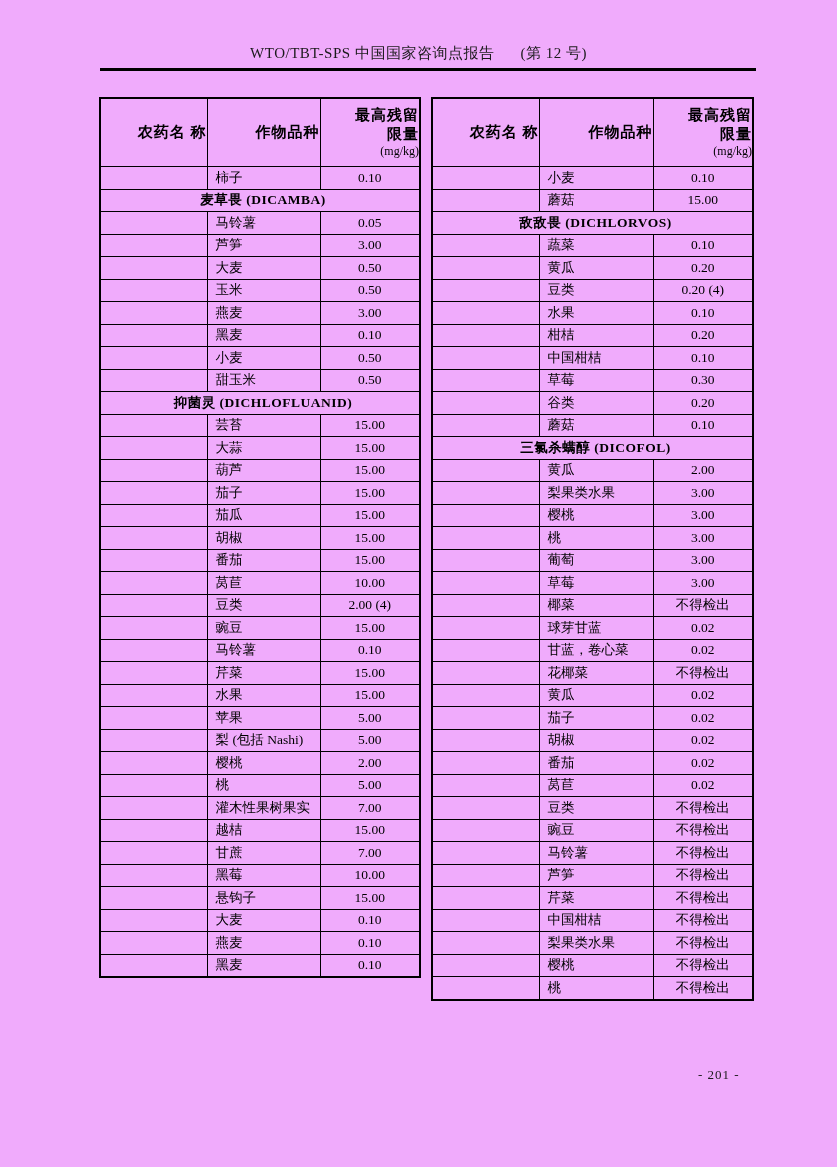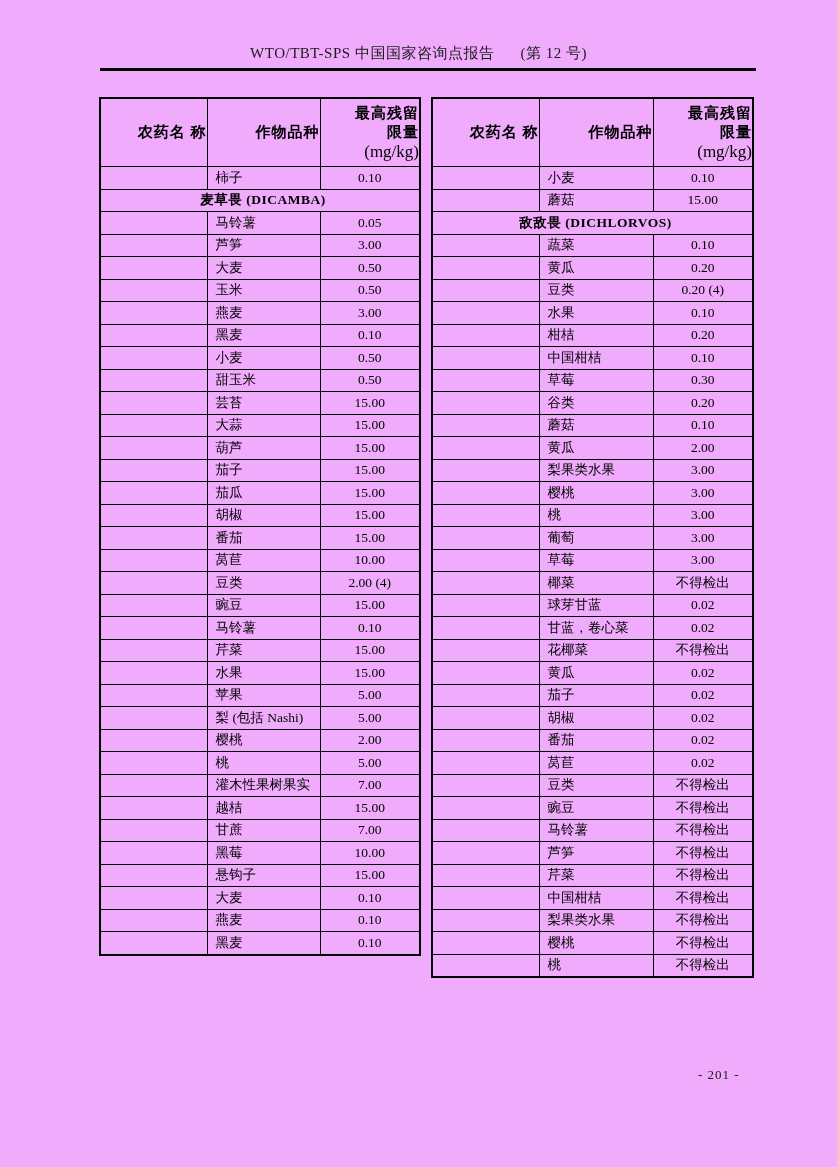--- a/index.html
+++ b/index.html
@@ -39,7 +39,7 @@
     font-weight:bold; font-size:15px; letter-spacing:1px;
   }
   .mrl-table thead th .unit {
-    font-weight:normal; font-size:17px; letter-spacing:0;
+    font-weight:normal; font-size:12px; letter-spacing:0;
   }
   .mrl-table tbody td { height:21.5px; vertical-align:middle; }
   td.col-crop { text-align:left; padding-left:8px; }

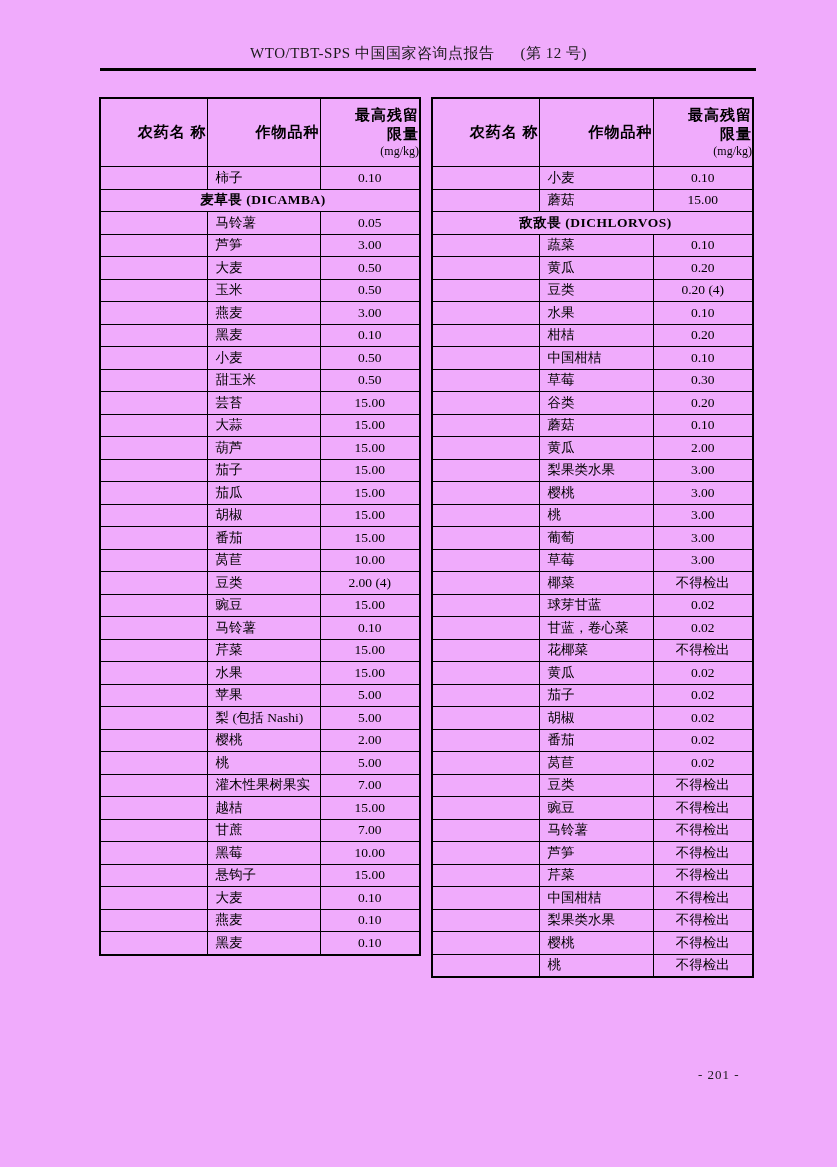--- a/index.html
+++ b/index.html
@@ -130,6 +130,9 @@
           <td class="col-mrl">0.50</td>
         </tr>
         <tr>
+          <td colspan="3" class="section-cell">抑菌灵 (DICHLOFLUANID)</td>
+        </tr>
+        <tr>
           <td class="col-pesticide"></td>
           <td class="col-crop">芸苔</td>
           <td class="col-mrl">15.00</td>

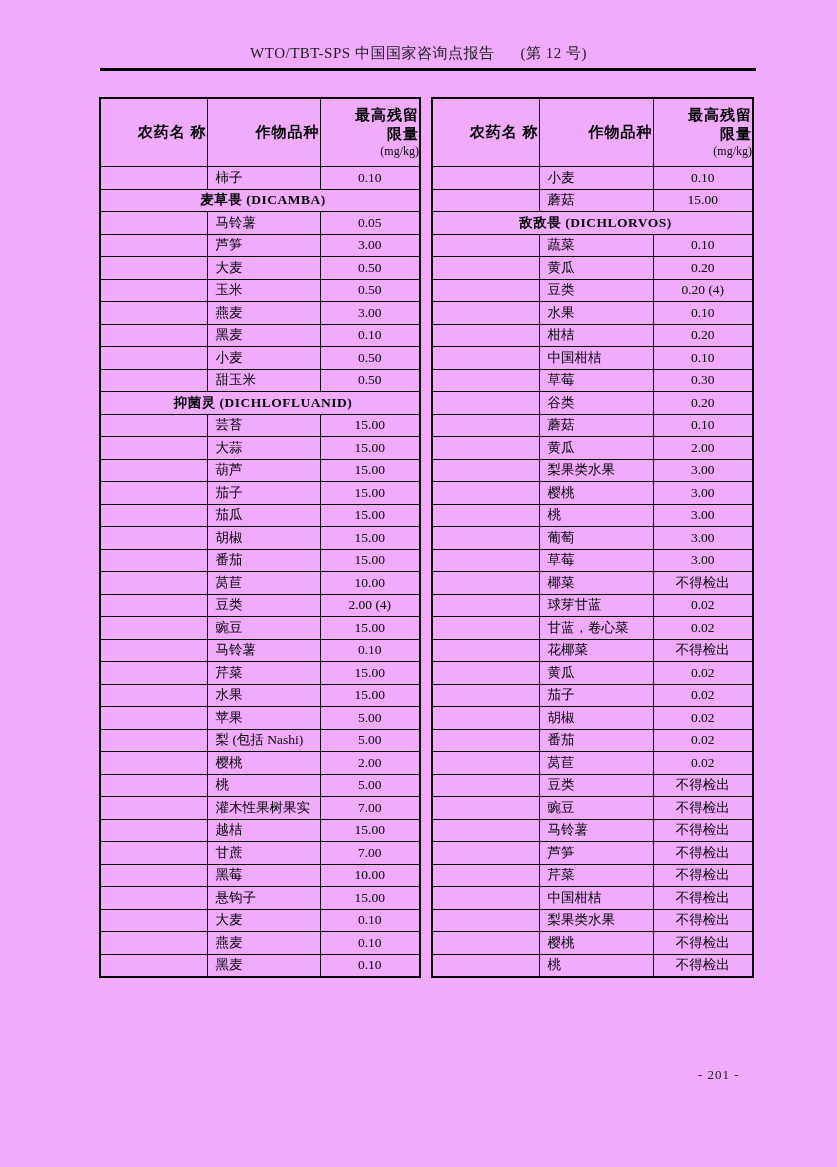--- a/index.html
+++ b/index.html
@@ -337,6 +337,9 @@
           <td class="col-mrl">0.10</td>
         </tr>
         <tr>
+          <td colspan="3" class="section-cell">三氯杀螨醇 (DICOFOL)</td>
+        </tr>
+        <tr>
           <td class="col-pesticide"></td>
           <td class="col-crop">黄瓜</td>
           <td class="col-mrl">2.00</td>

